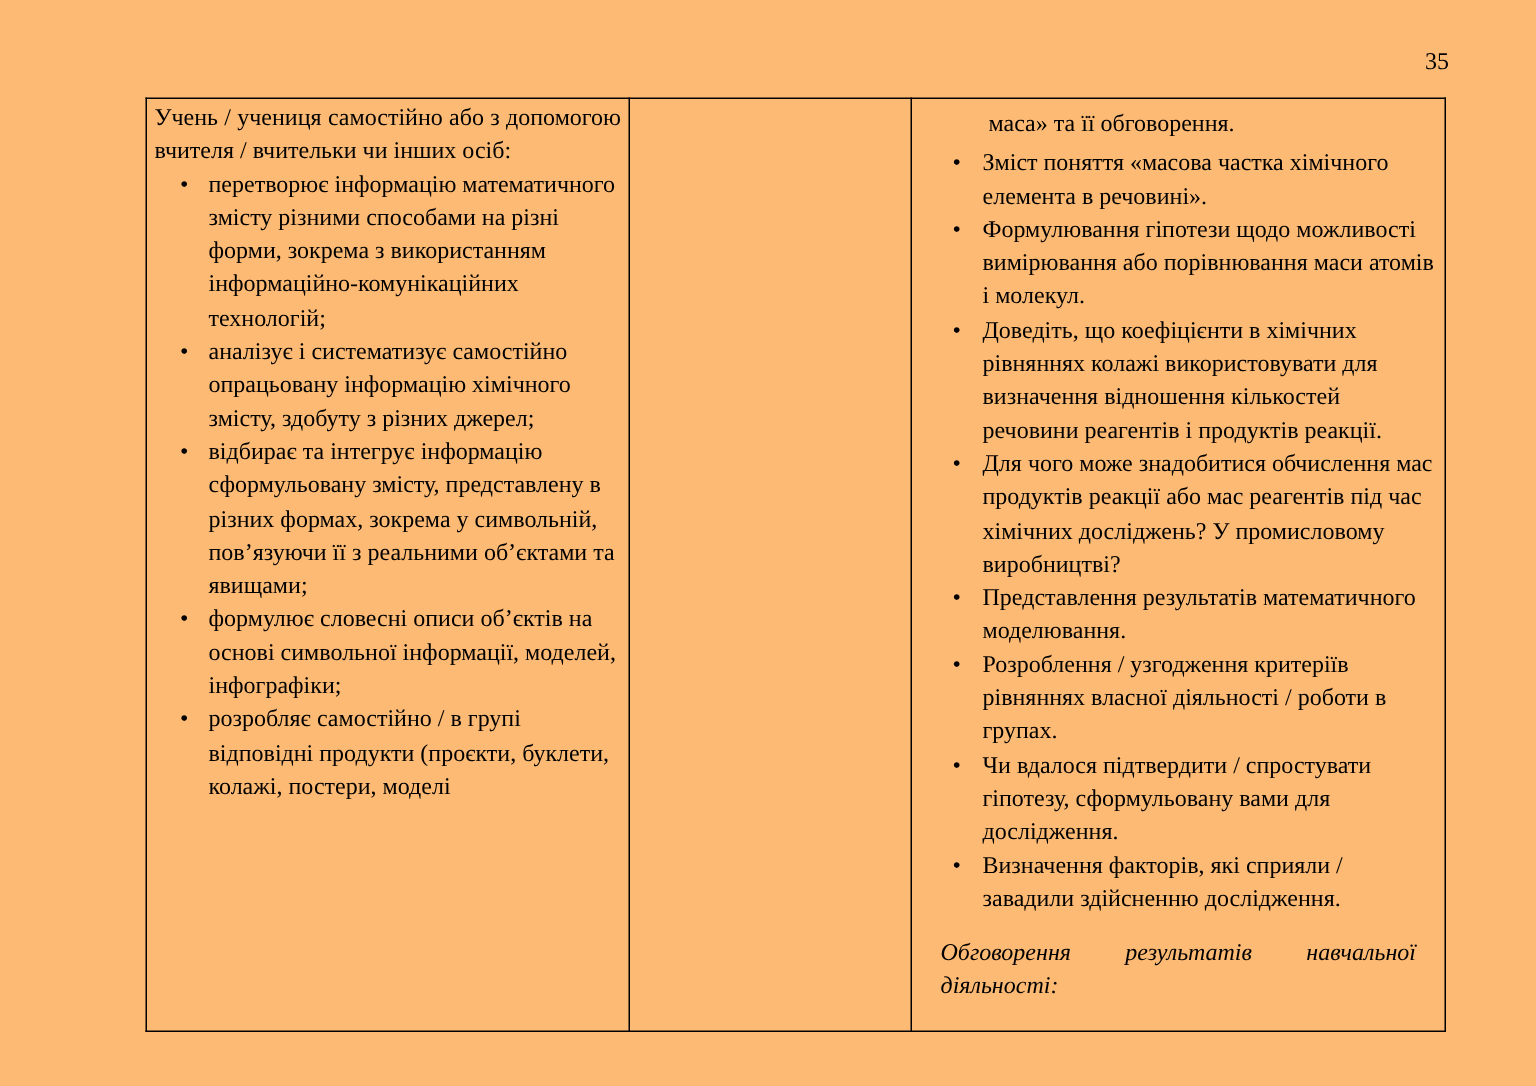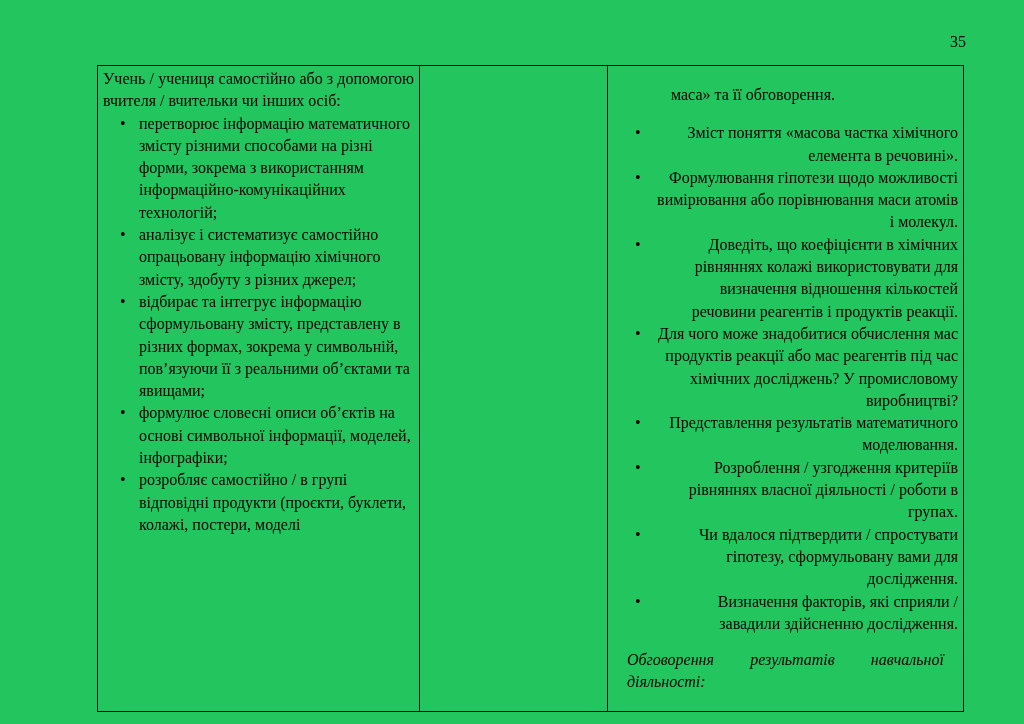--- a/index.html
+++ b/index.html
@@ -11,7 +11,7 @@
     position: relative;
     width: 1024px;
     height: 724px;
-    background: #22c55e;
+    background: #fdba74;
     font-family: "Liberation Serif", serif;
     color: #000000;
     overflow: hidden;

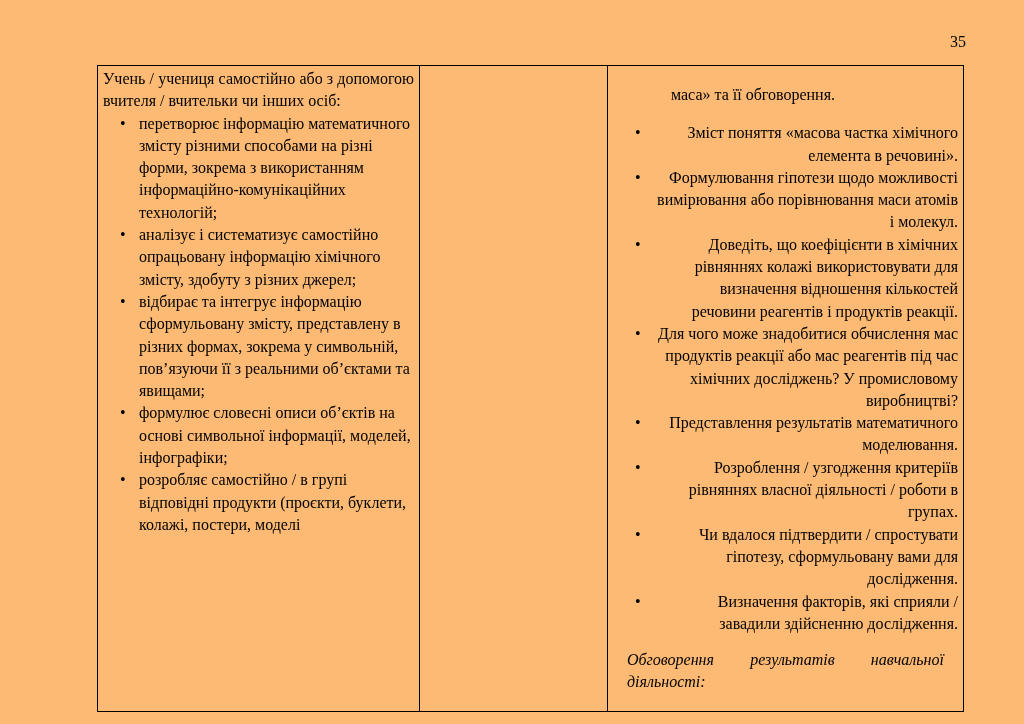--- a/index.html
+++ b/index.html
@@ -69,7 +69,7 @@
     left: 22px;
   }
   .cont-line {
-    margin: 16px;
+    margin: 4px;
     padding-left: 42px;
   }
   .footer-italic {

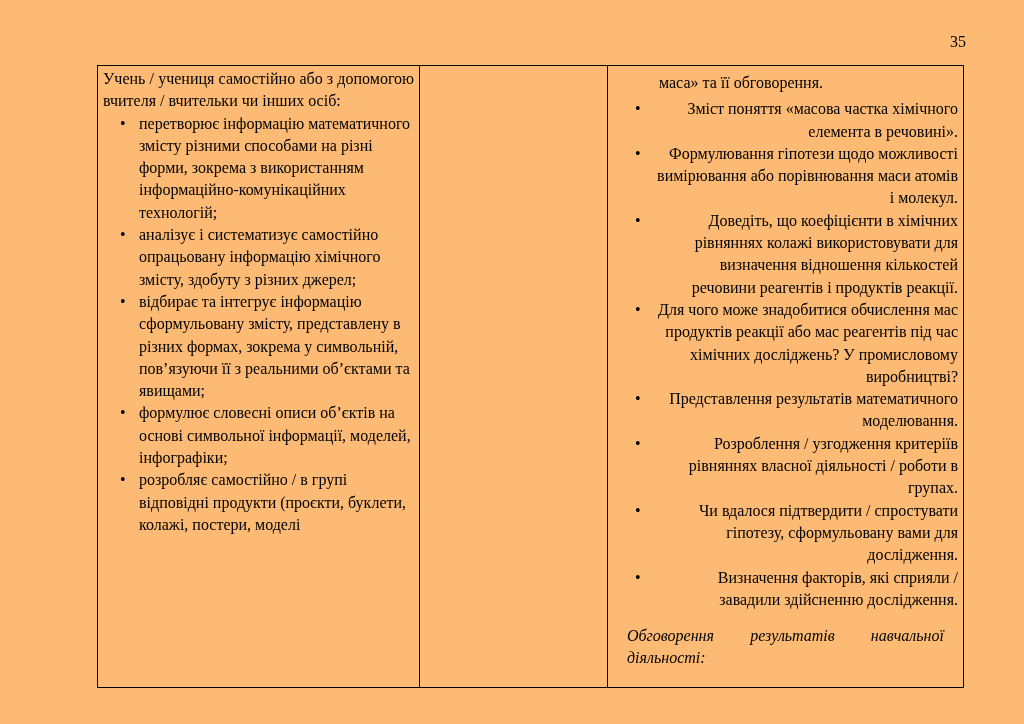--- a/index.html
+++ b/index.html
@@ -63,7 +63,6 @@
   }
   .cell-right .bullets li {
     padding-left: 42px;
-    text-align: right;
   }
   .cell-right .bullets li::before {
     left: 22px;

